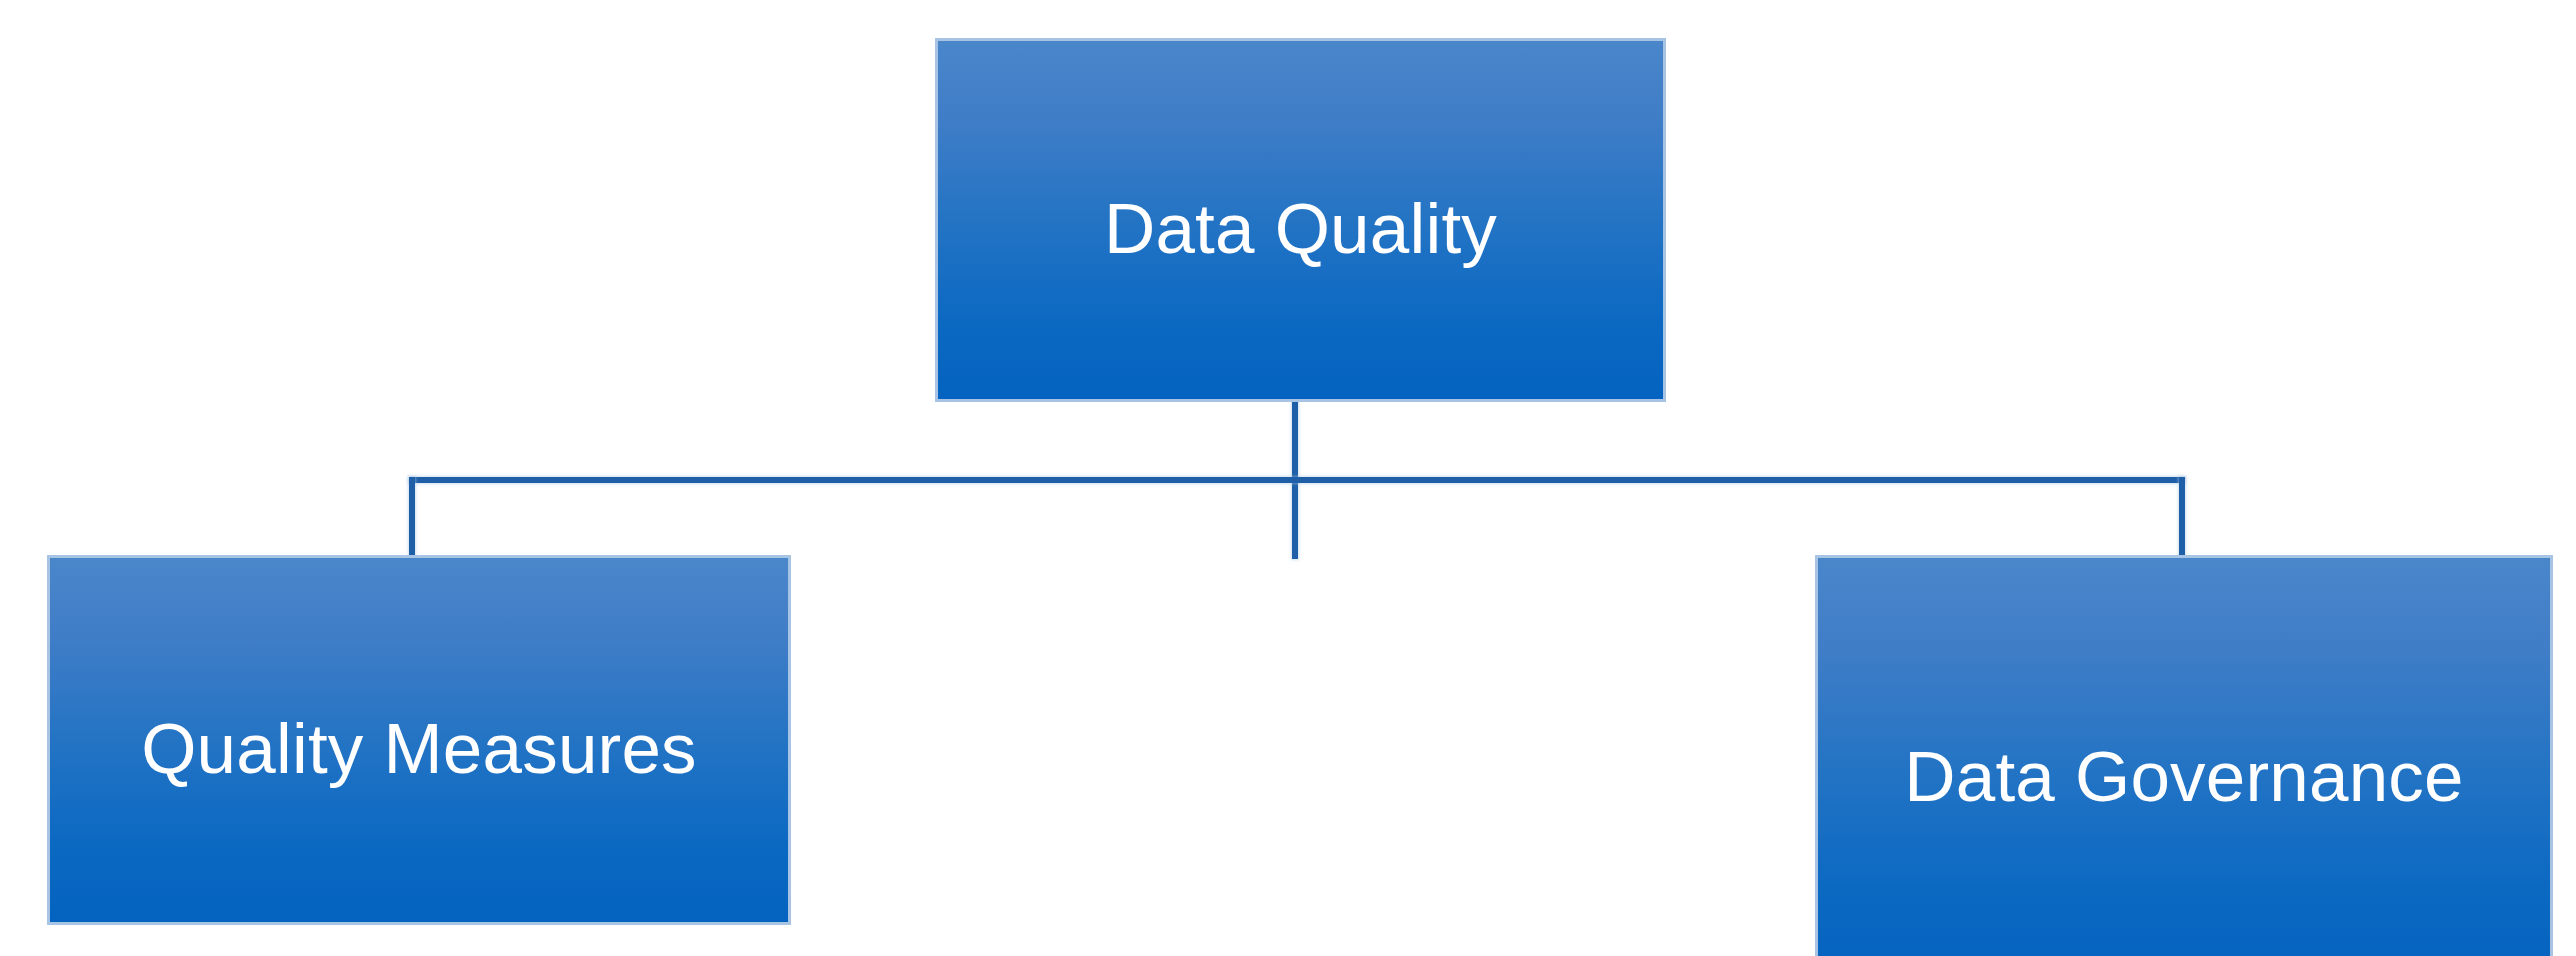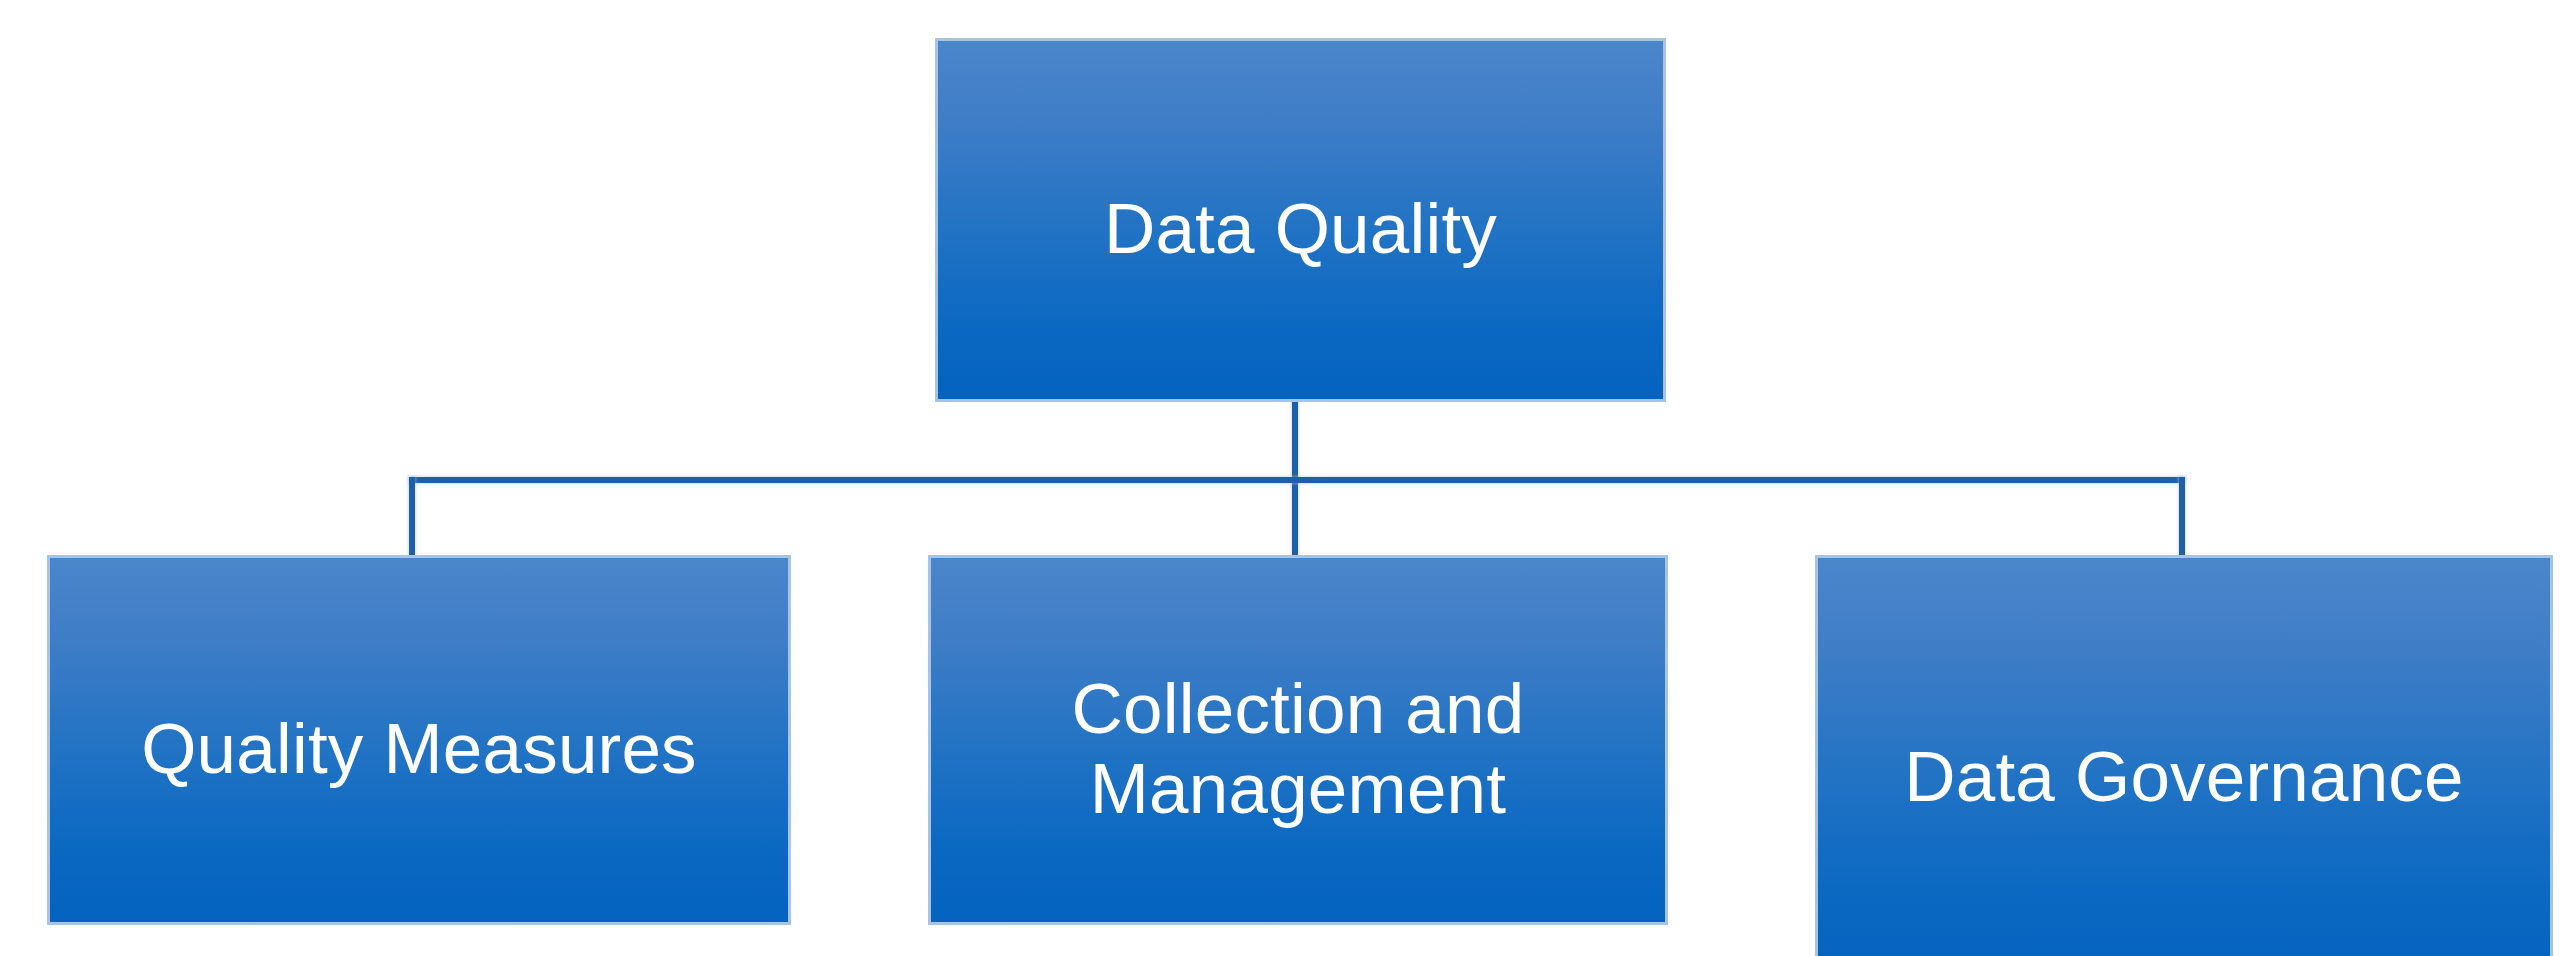--- a/index.html
+++ b/index.html
@@ -138,10 +138,6 @@
     <span class="node-label">Quality Measures</span>
   </div>
 
-  <div class="node" id="node-collection-management">
-    <span class="node-label">Collection and
-Management</span>
-  </div>
 
   <div class="node" id="node-data-governance">
     <span class="node-label">Data Governance</span>

